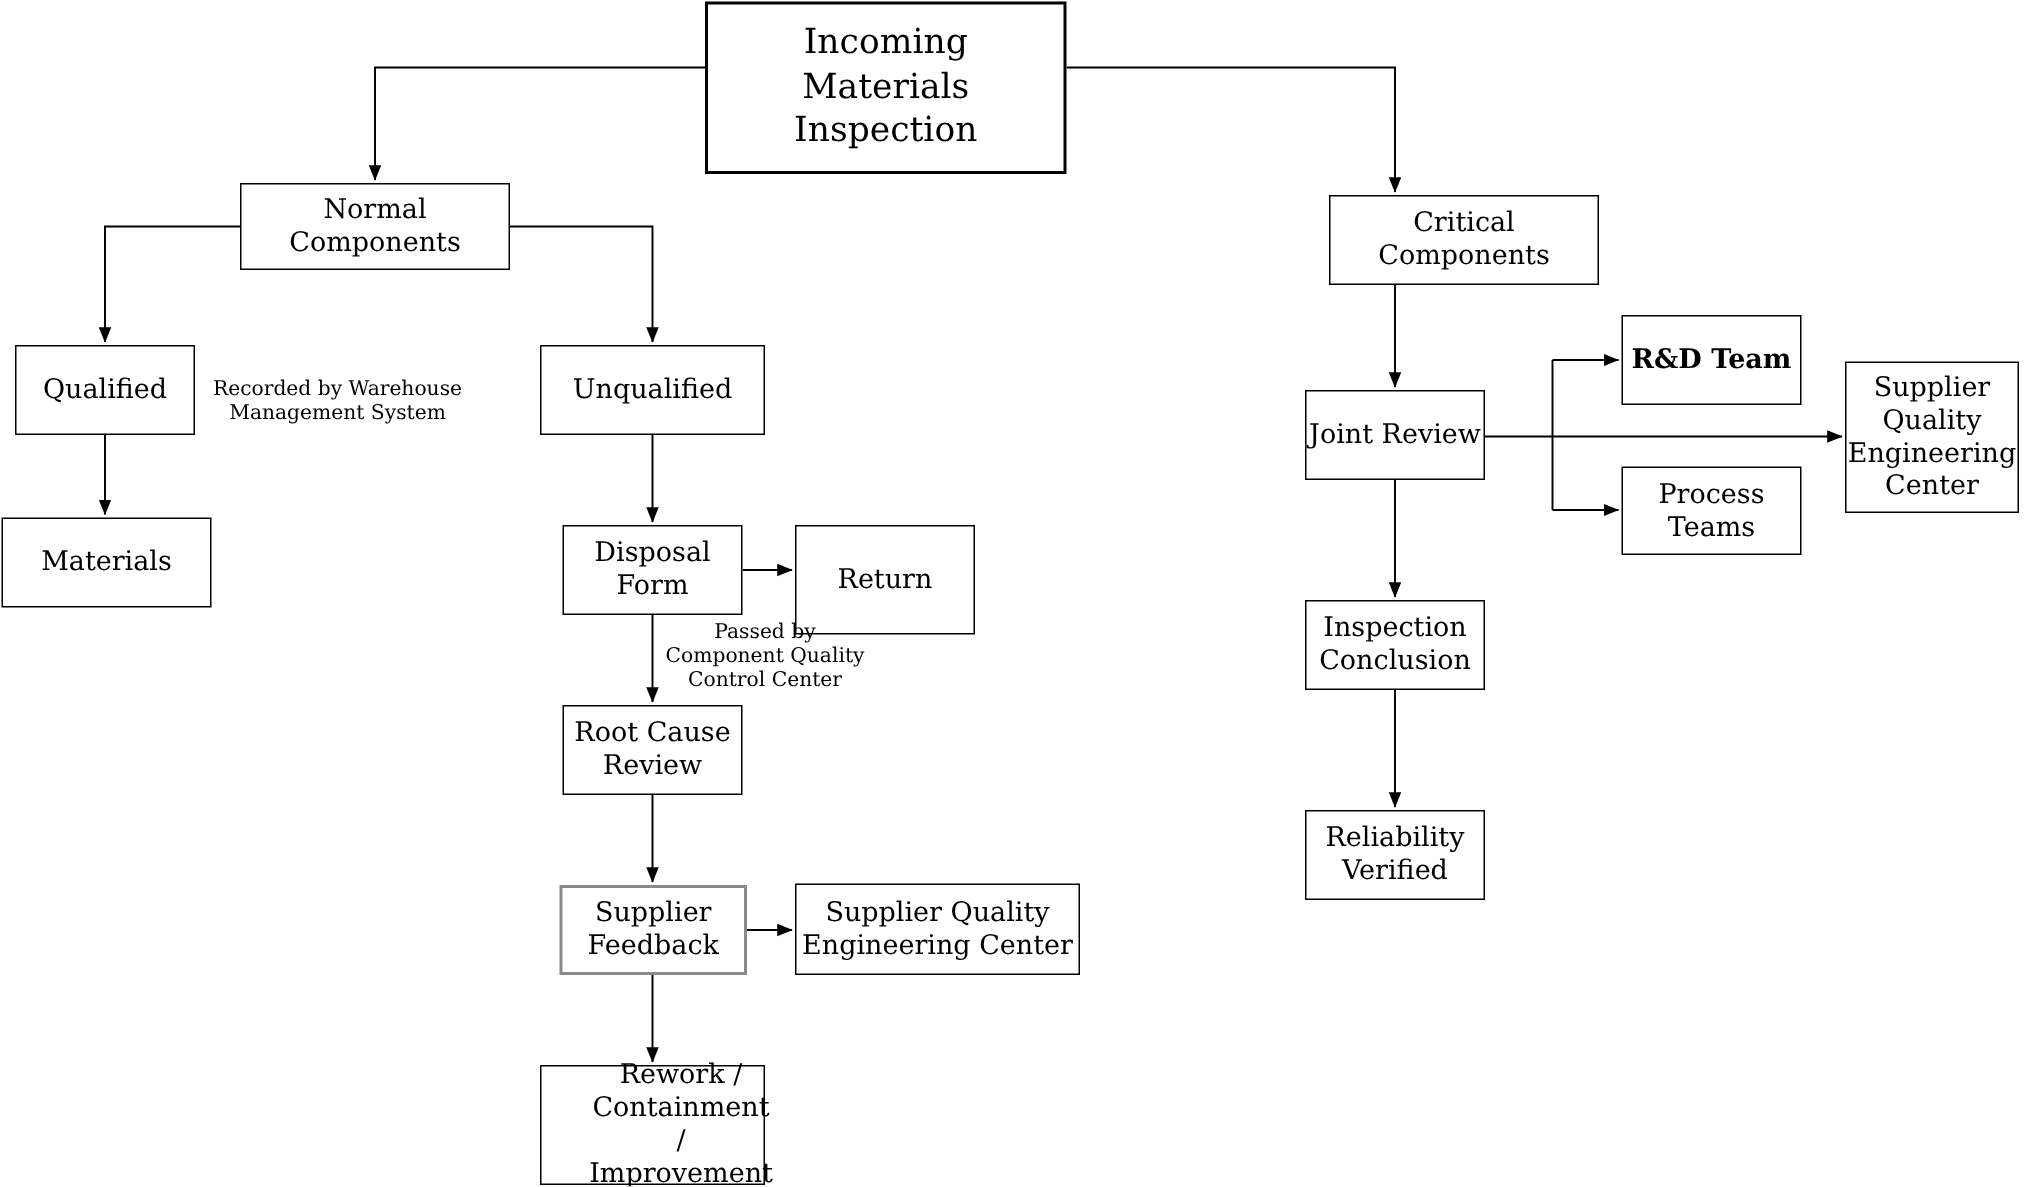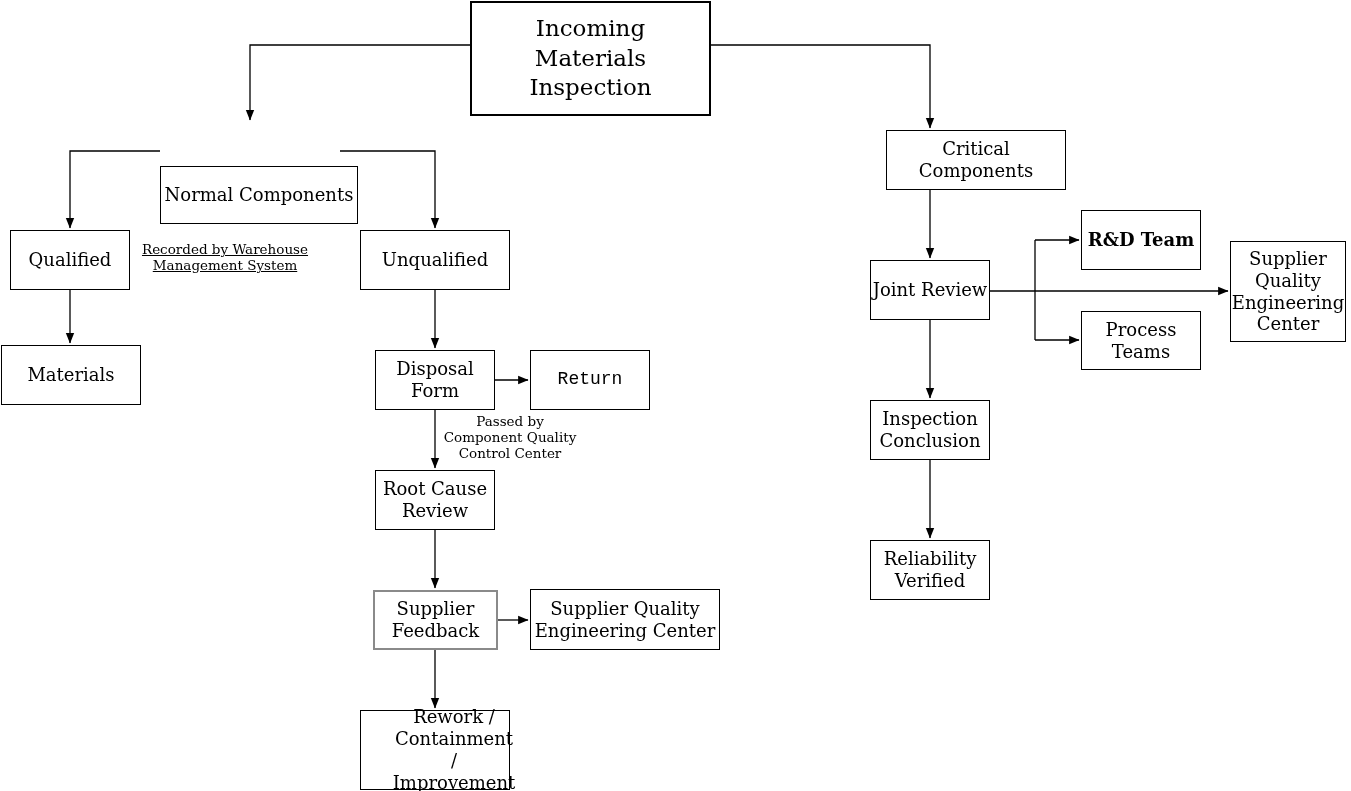--- a/index.html
+++ b/index.html
@@ -83,7 +83,7 @@
   <div class="node title-node" style="left:470px; top:1px; width:241px; height:115px;">Incoming
 Materials Inspection</div>
 
-  <div class="node" style="left:160px; top:122px; width:198px; height:58px;margin-top:44px;">Normal Components</div>
+  <div class="node" style="left:160px; top:122px; width:180px; height:58px;">Normal Components</div>
 
   <div class="node" style="left:10px; top:230px; width:120px; height:60px;">Qualified</div>
 

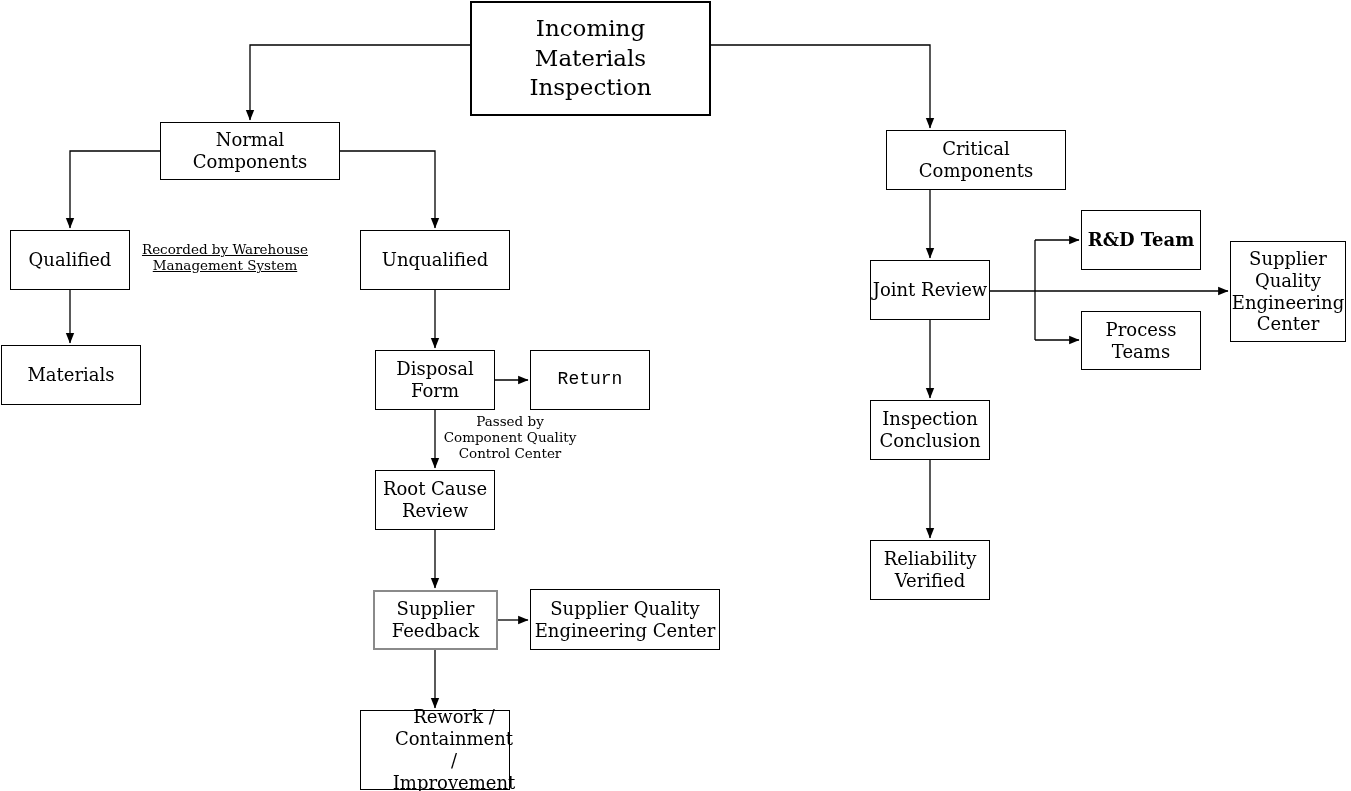--- a/index.html
+++ b/index.html
@@ -129,7 +129,7 @@
   <div class="node" style="left:870px; top:540px; width:120px; height:60px;">Reliability
 Verified</div>
 
-  <div class="annotation" style="left:135px; top:242px; width:180px;text-decoration:underline;">Recorded by Warehouse
+  <div class="annotation" style="left:135px; top:252px; width:180px;">Recorded by Warehouse
 Management System</div>
 
   <div class="annotation" style="left:430px; top:414px; width:160px;">Passed by

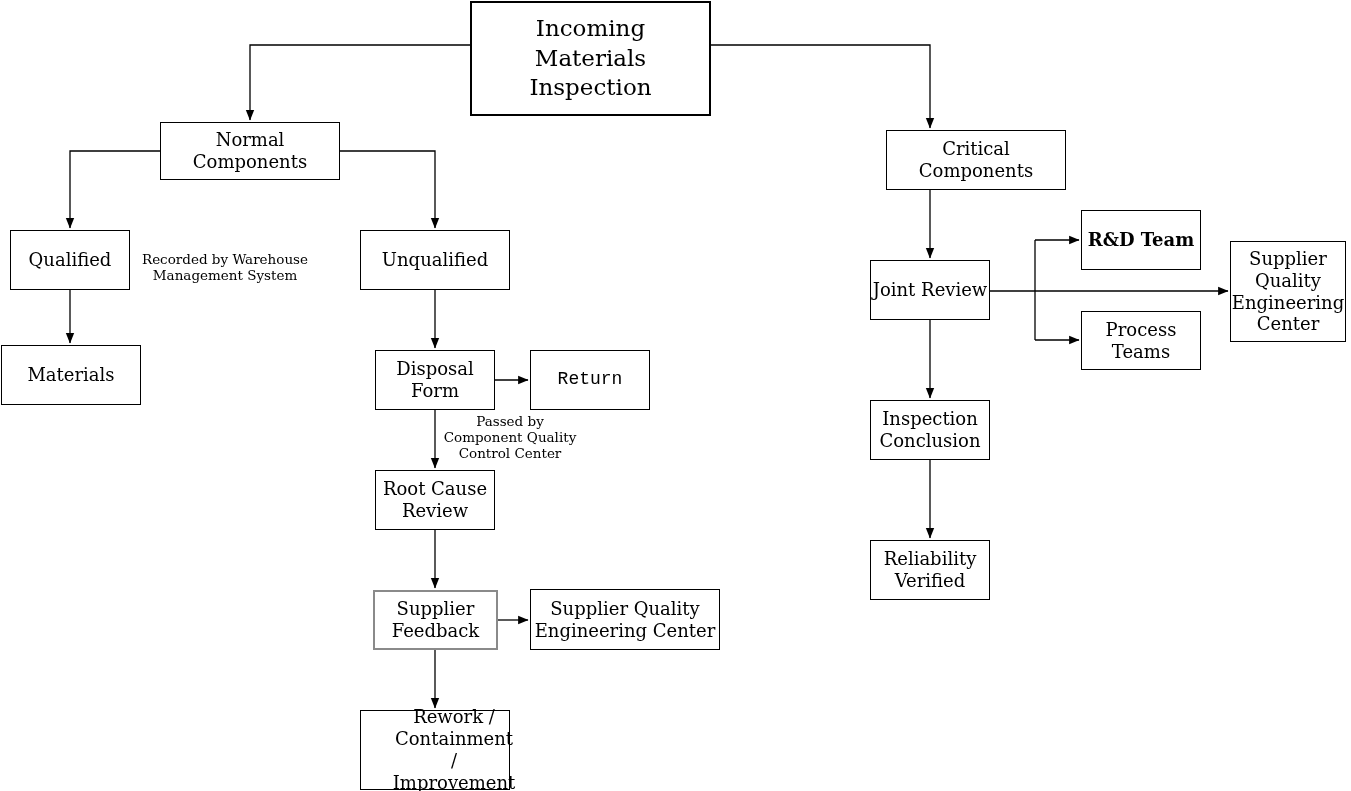--- a/index.html
+++ b/index.html
@@ -94,7 +94,7 @@
   <div class="node" style="left:375px; top:350px; width:120px; height:60px;">Disposal
 Form</div>
 
-  <div class="node" style="left:530px; top:350px; width:120px; height:60px;font-family:Liberation Mono, monospace;">Return</div>
+  <div class="node" style="left:530px; top:350px; width:120px; height:73px;">Return</div>
 
   <div class="node" style="left:375px; top:470px; width:120px; height:60px;">Root Cause
 Review</div>

